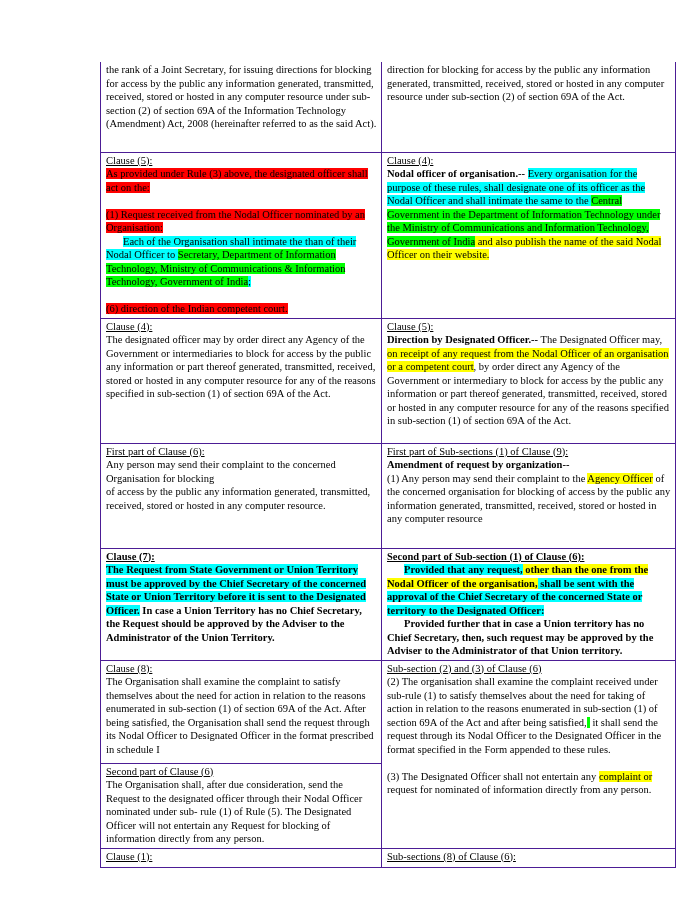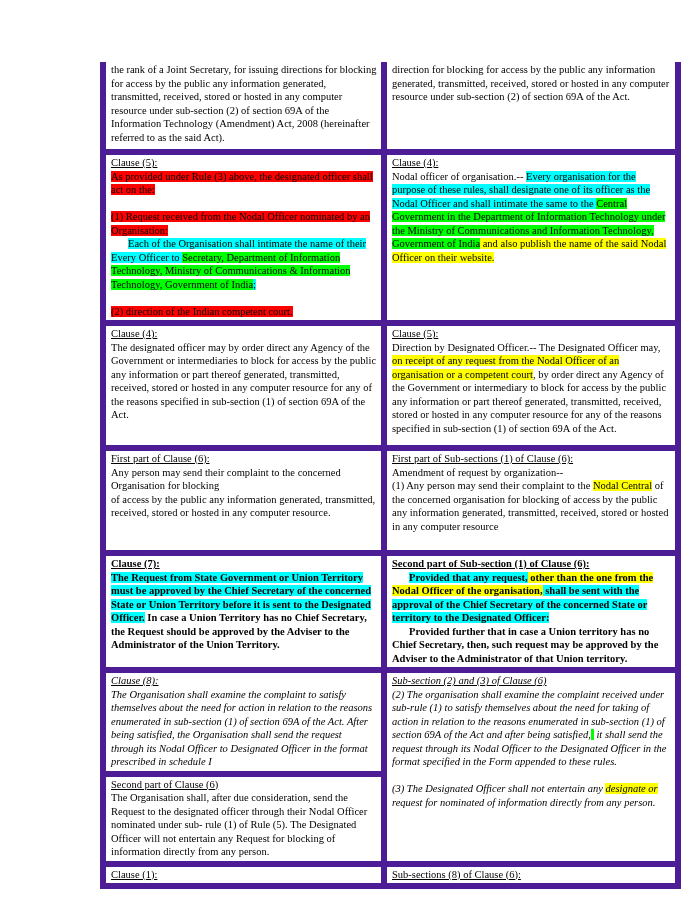--- a/index.html
+++ b/index.html
@@ -33,7 +33,7 @@
     margin-left: 38px;
   }
   .doc-table td {
-    border: 6px solid #4c1d95;
+    border: 1px solid #4c1d95;
     vertical-align: top;
     padding: 1px 4px 2px 5px;
     overflow: hidden;

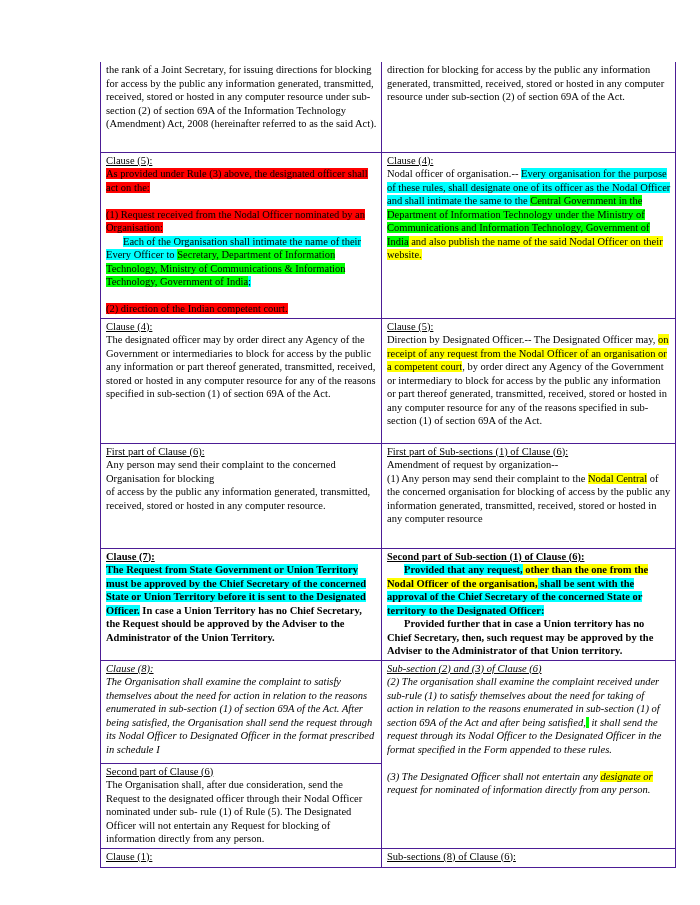--- a/index.html
+++ b/index.html
@@ -51,7 +51,7 @@
   .para.blank { height: 13.5px; }
   .para.indent { text-indent: 17px; }
   .run.h { text-decoration: underline; }
-  .run.b { font-weight: normal; }
+  .run.b { font-weight: bold; }
   .run.red    { background-color: var(--hl-red); }
   .run.cyan   { background-color: var(--hl-cyan); }
   .run.green  { background-color: var(--hl-green); }

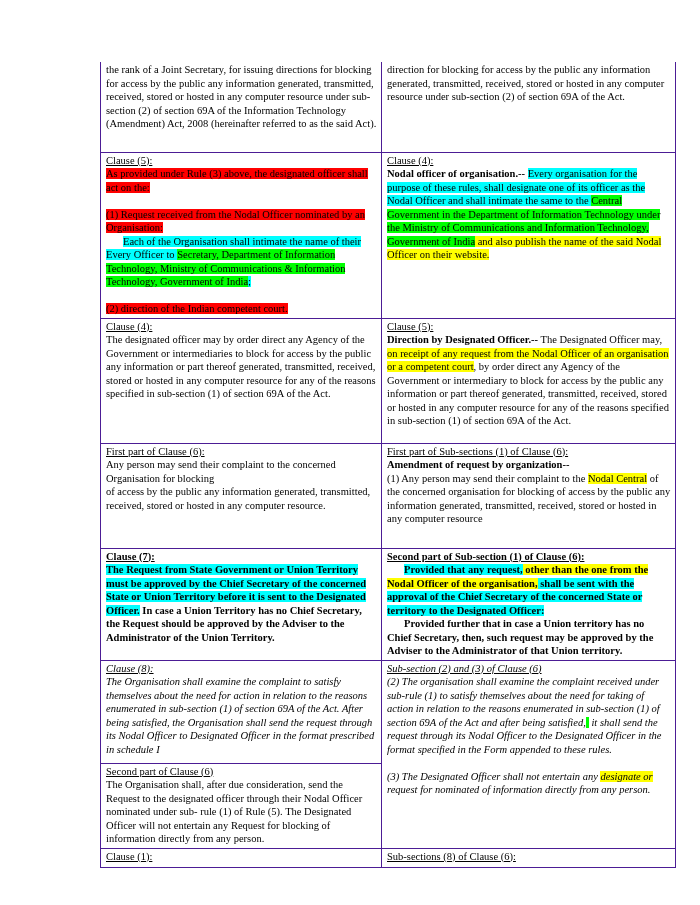--- a/index.html
+++ b/index.html
@@ -88,7 +88,7 @@
             <div class="para"><span class="run red">As provided under Rule (3) above, the designated officer shall act on the:</span></div>
             <div class="para blank"></div>
             <div class="para"><span class="run red">(1) Request received from the Nodal Officer nominated by an Organisation:</span></div>
-            <div class="para indent"><span class="run cyan">Each of the Organisation shall intimate the name of their Every Officer to </span><span class="run green">Secretary, Department of Information Technology, Ministry of Communications &amp; Information Technology, Government of India</span><span class="run cyan">;</span></div>
+            <div class="para indent"><span class="run cyan">Each of the Organisation shall intimate the than of their Nodal Officer to </span><span class="run green">Secretary, Department of Information Technology, Ministry of Communications &amp; Information Technology, Government of India</span><span class="run cyan">;</span></div>
             <div class="para blank"></div>
             <div class="para"><span class="run red">(2) direction of the Indian competent court.</span></div>
           </td>

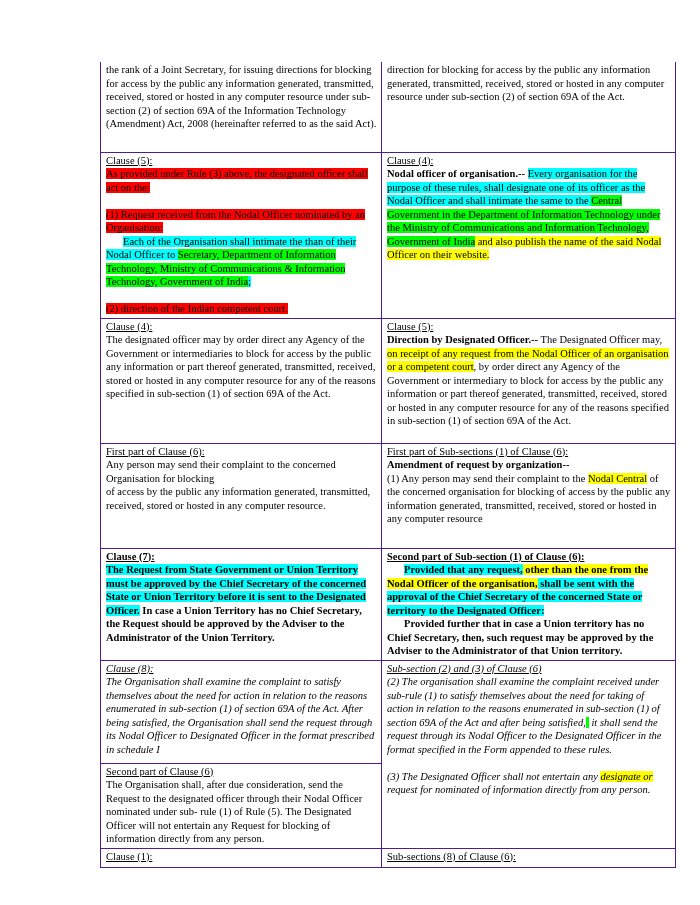--- a/index.html
+++ b/index.html
@@ -90,7 +90,7 @@
             <div class="para"><span class="run red">(1) Request received from the Nodal Officer nominated by an Organisation:</span></div>
             <div class="para indent"><span class="run cyan">Each of the Organisation shall intimate the than of their Nodal Officer to </span><span class="run green">Secretary, Department of Information Technology, Ministry of Communications &amp; Information Technology, Government of India</span><span class="run cyan">;</span></div>
             <div class="para blank"></div>
-            <div class="para"><span class="run red">(2) direction of the Indian competent court.</span></div>
+            <div class="para"><span class="run red">(6) direction of the Indian competent court.</span></div>
           </td>
           <td>
             <div class="para"><span class="run h">Clause (4):</span></div>

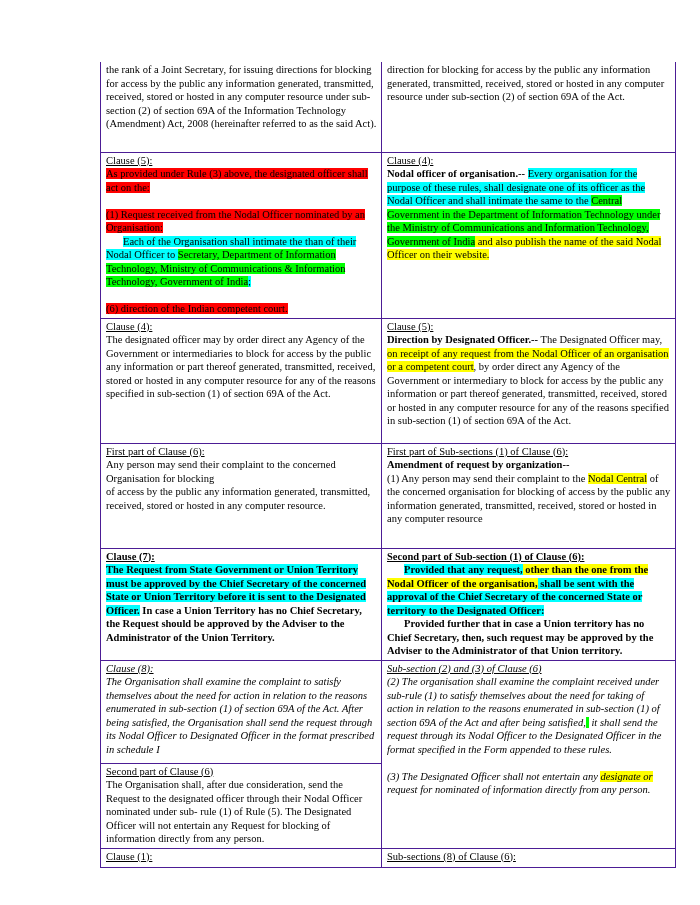--- a/index.html
+++ b/index.html
@@ -114,7 +114,7 @@
             <div class="para"><span class="run p">of access by the public any information generated, transmitted, received, stored or hosted in any computer resource.</span></div>
           </td>
           <td>
-            <div class="para"><span class="run h">First part of Sub-sections (1) of Clause (6):</span></div>
+            <div class="para"><span class="run h">First part of Sub-sections (1) of Clause (9):</span></div>
             <div class="para"><span class="run b">Amendment of request by organization--</span></div>
             <div class="para"><span class="run p">(1) Any person may send their complaint to the </span><span class="run yellow">Nodal Central</span><span class="run p"> of the concerned organisation for blocking of access by the public any information generated, transmitted, received, stored or hosted in any computer resource</span></div>
           </td>

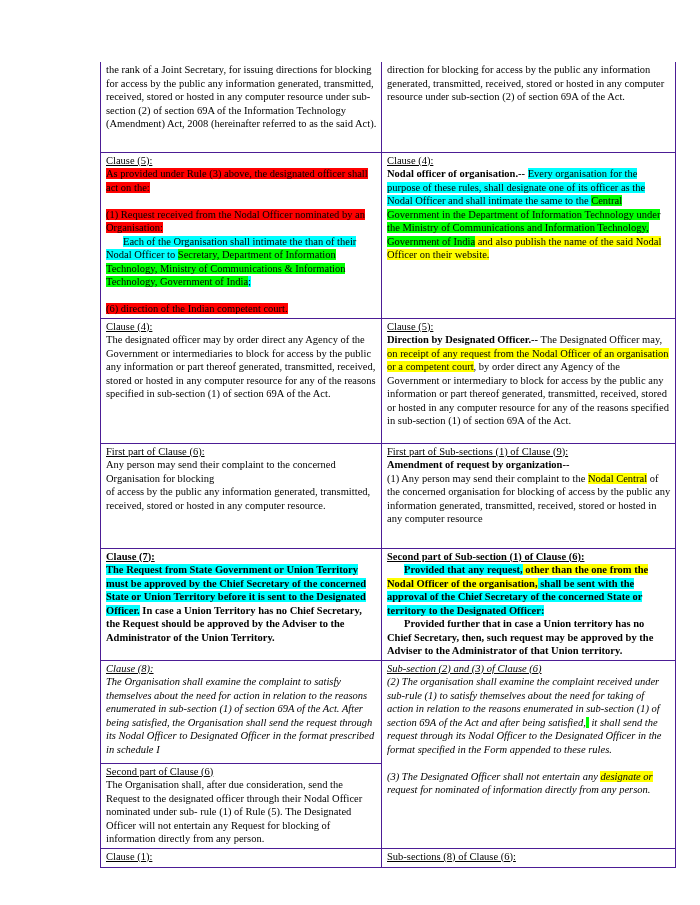--- a/index.html
+++ b/index.html
@@ -116,7 +116,7 @@
           <td>
             <div class="para"><span class="run h">First part of Sub-sections (1) of Clause (9):</span></div>
             <div class="para"><span class="run b">Amendment of request by organization--</span></div>
-            <div class="para"><span class="run p">(1) Any person may send their complaint to the </span><span class="run yellow">Nodal Central</span><span class="run p"> of the concerned organisation for blocking of access by the public any information generated, transmitted, received, stored or hosted in any computer resource</span></div>
+            <div class="para"><span class="run p">(1) Any person may send their complaint to the </span><span class="run yellow">Agency Officer</span><span class="run p"> of the concerned organisation for blocking of access by the public any information generated, transmitted, received, stored or hosted in any computer resource</span></div>
           </td>
         </tr>
         <tr>

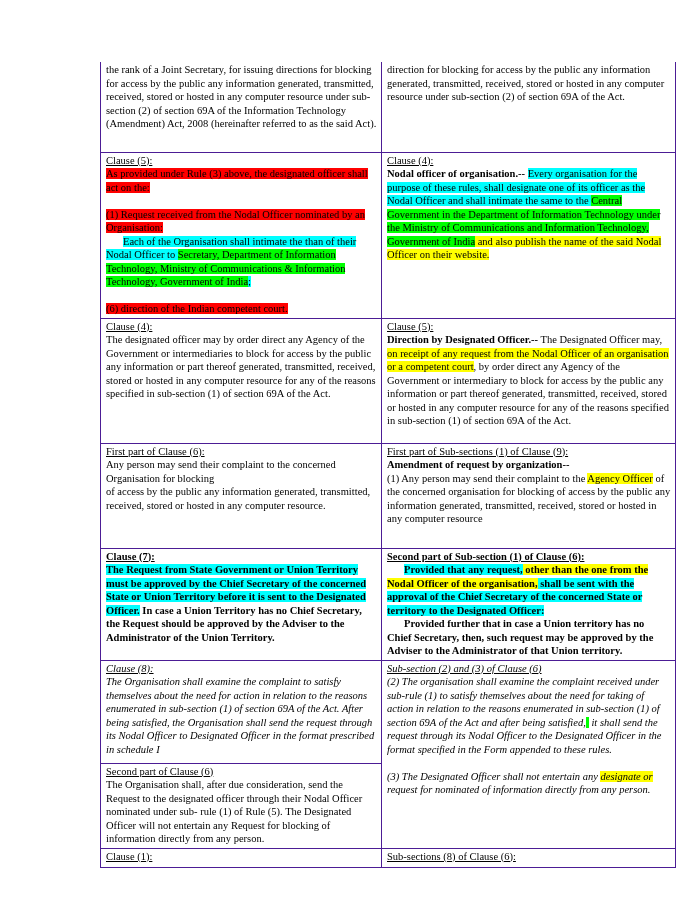--- a/index.html
+++ b/index.html
@@ -44,7 +44,7 @@
   .doc-table tr:nth-child(3) { height: 125px; }
   .doc-table tr:nth-child(4) { height: 105px; }
   .doc-table tr:nth-child(5) { height: 87px; font-weight: bold; }
-  .doc-table tr:nth-child(6) { height: 103px; font-style: italic; }
+  .doc-table tr:nth-child(6) { height: 103px; }
   .doc-table tr:nth-child(7) { height: 80px; }
   .doc-table tr:nth-child(8) { height: 19px; }
   .para { margin: 0; }

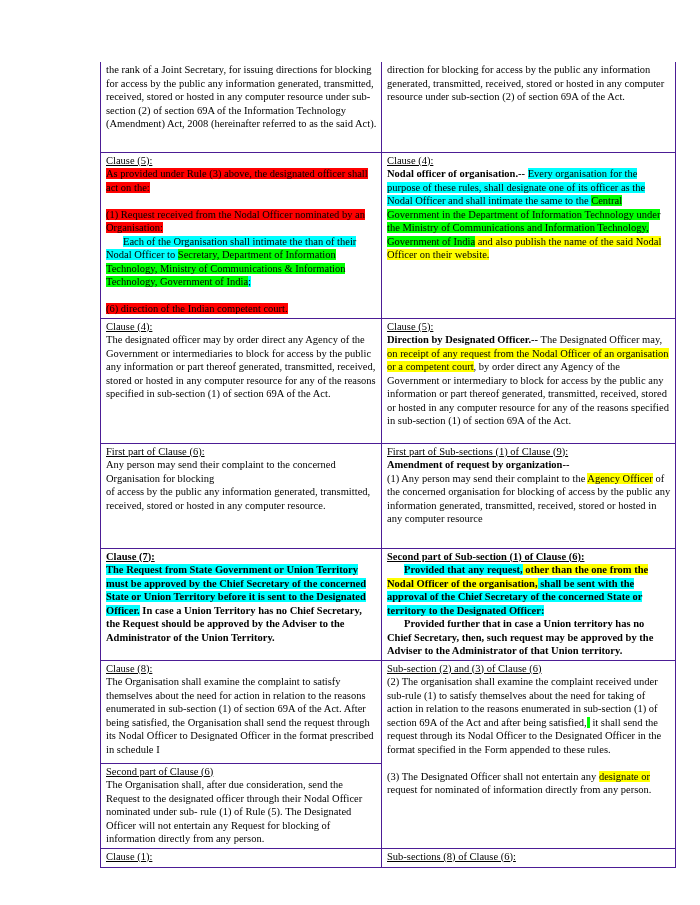--- a/index.html
+++ b/index.html
@@ -139,7 +139,7 @@
             <div class="para"><span class="run h">Sub-section (2) and (3) of Clause (6)</span></div>
             <div class="para"><span class="run p">(2) The organisation shall examine the complaint received under sub-rule (1) to satisfy themselves about the need for taking of action in relation to the reasons enumerated in sub-section (1) of section 69A of the Act and after being satisfied,</span><span class="run mark"></span><span class="run p"> it shall send the request through its Nodal Officer to the Designated Officer in the format specified in the Form appended to these rules.</span></div>
             <div class="para blank"></div>
-            <div class="para"><span class="run p">(3) The Designated Officer shall not entertain any </span><span class="run yellow">designate or</span><span class="run p"> request for nominated of information directly from any person.</span></div>
+            <div class="para"><span class="run p">(3) The Designated Officer shall not entertain any </span><span class="run yellow">complaint or</span><span class="run p"> request for nominated of information directly from any person.</span></div>
           </td>
         </tr>
         <tr>

